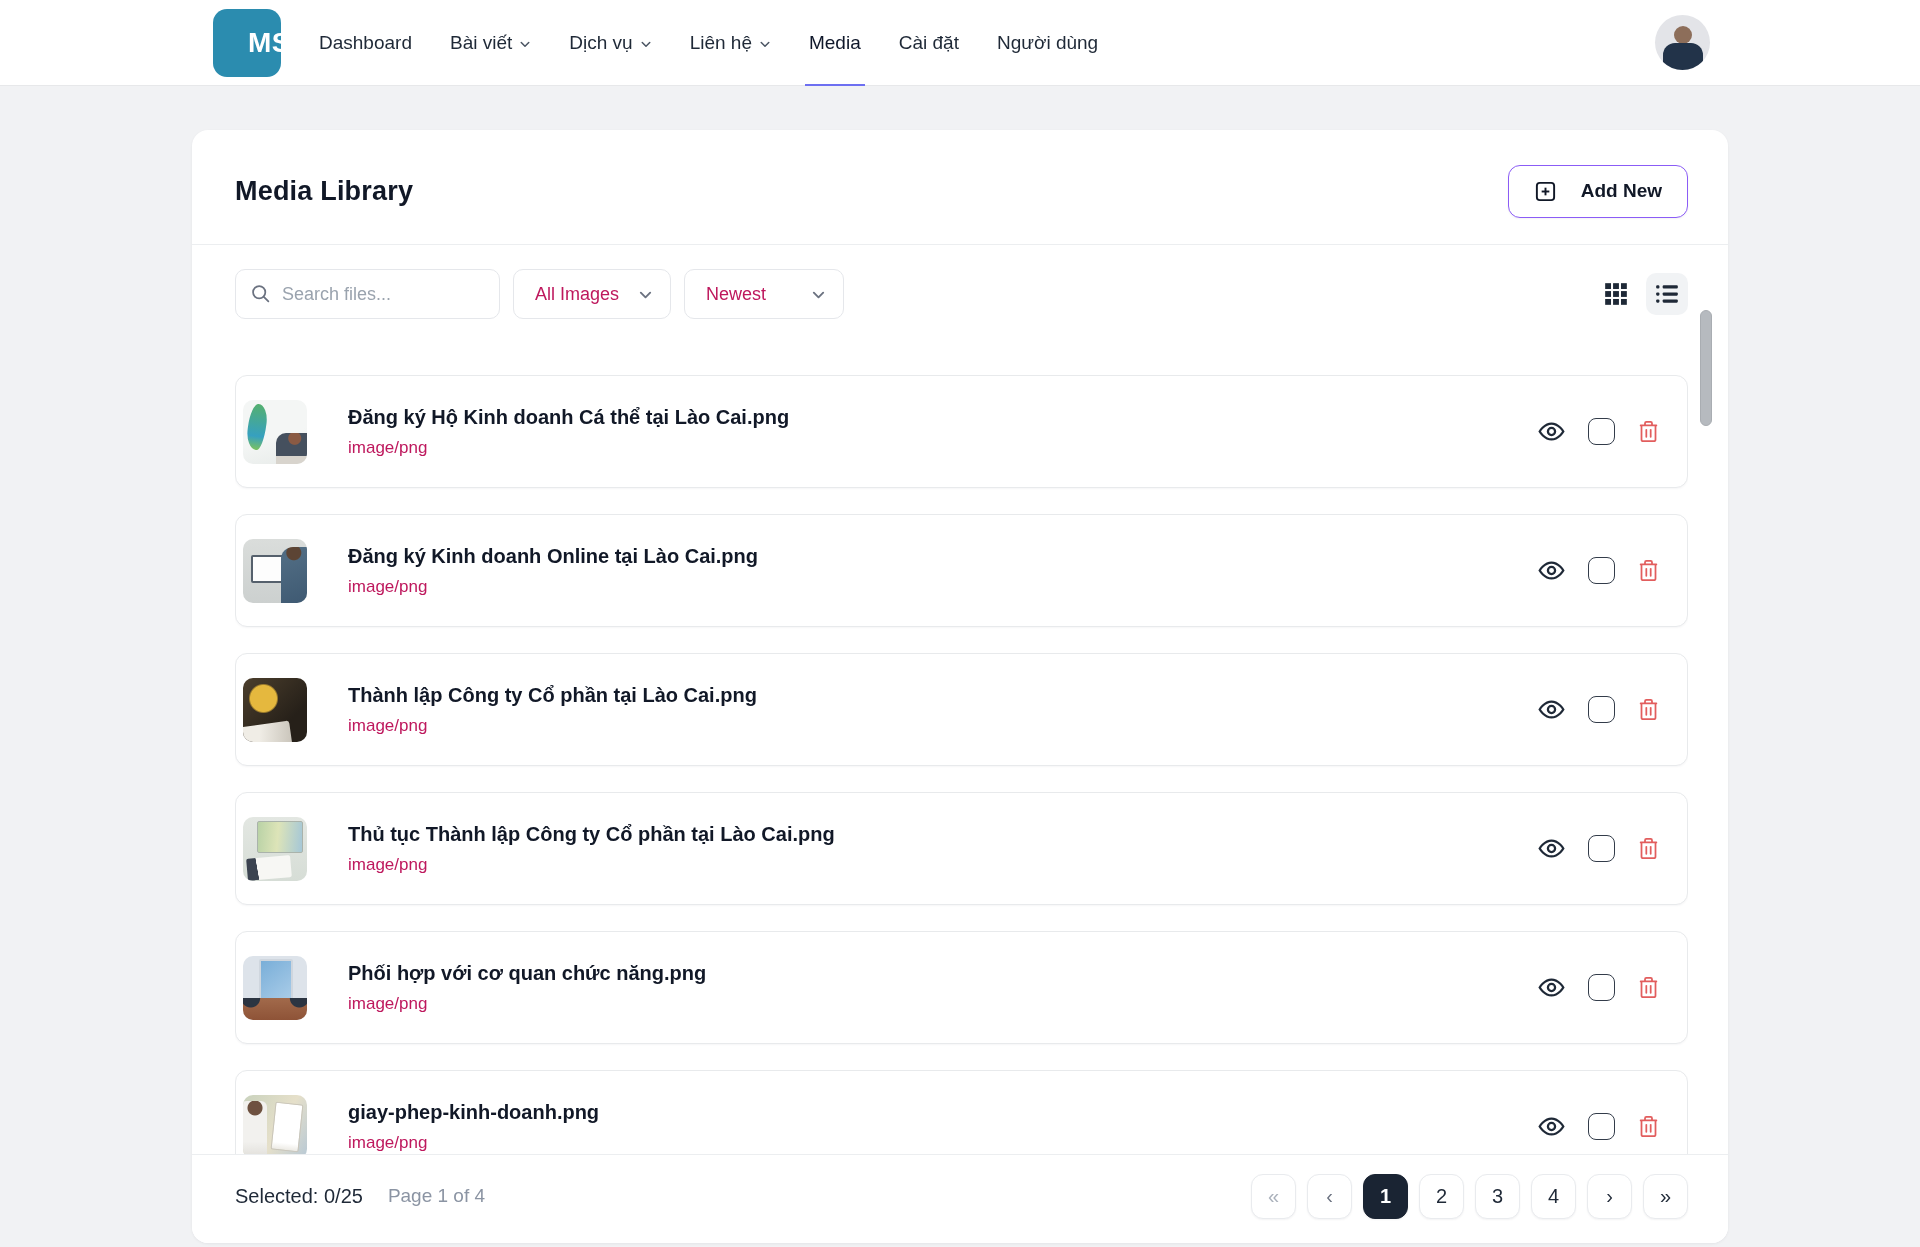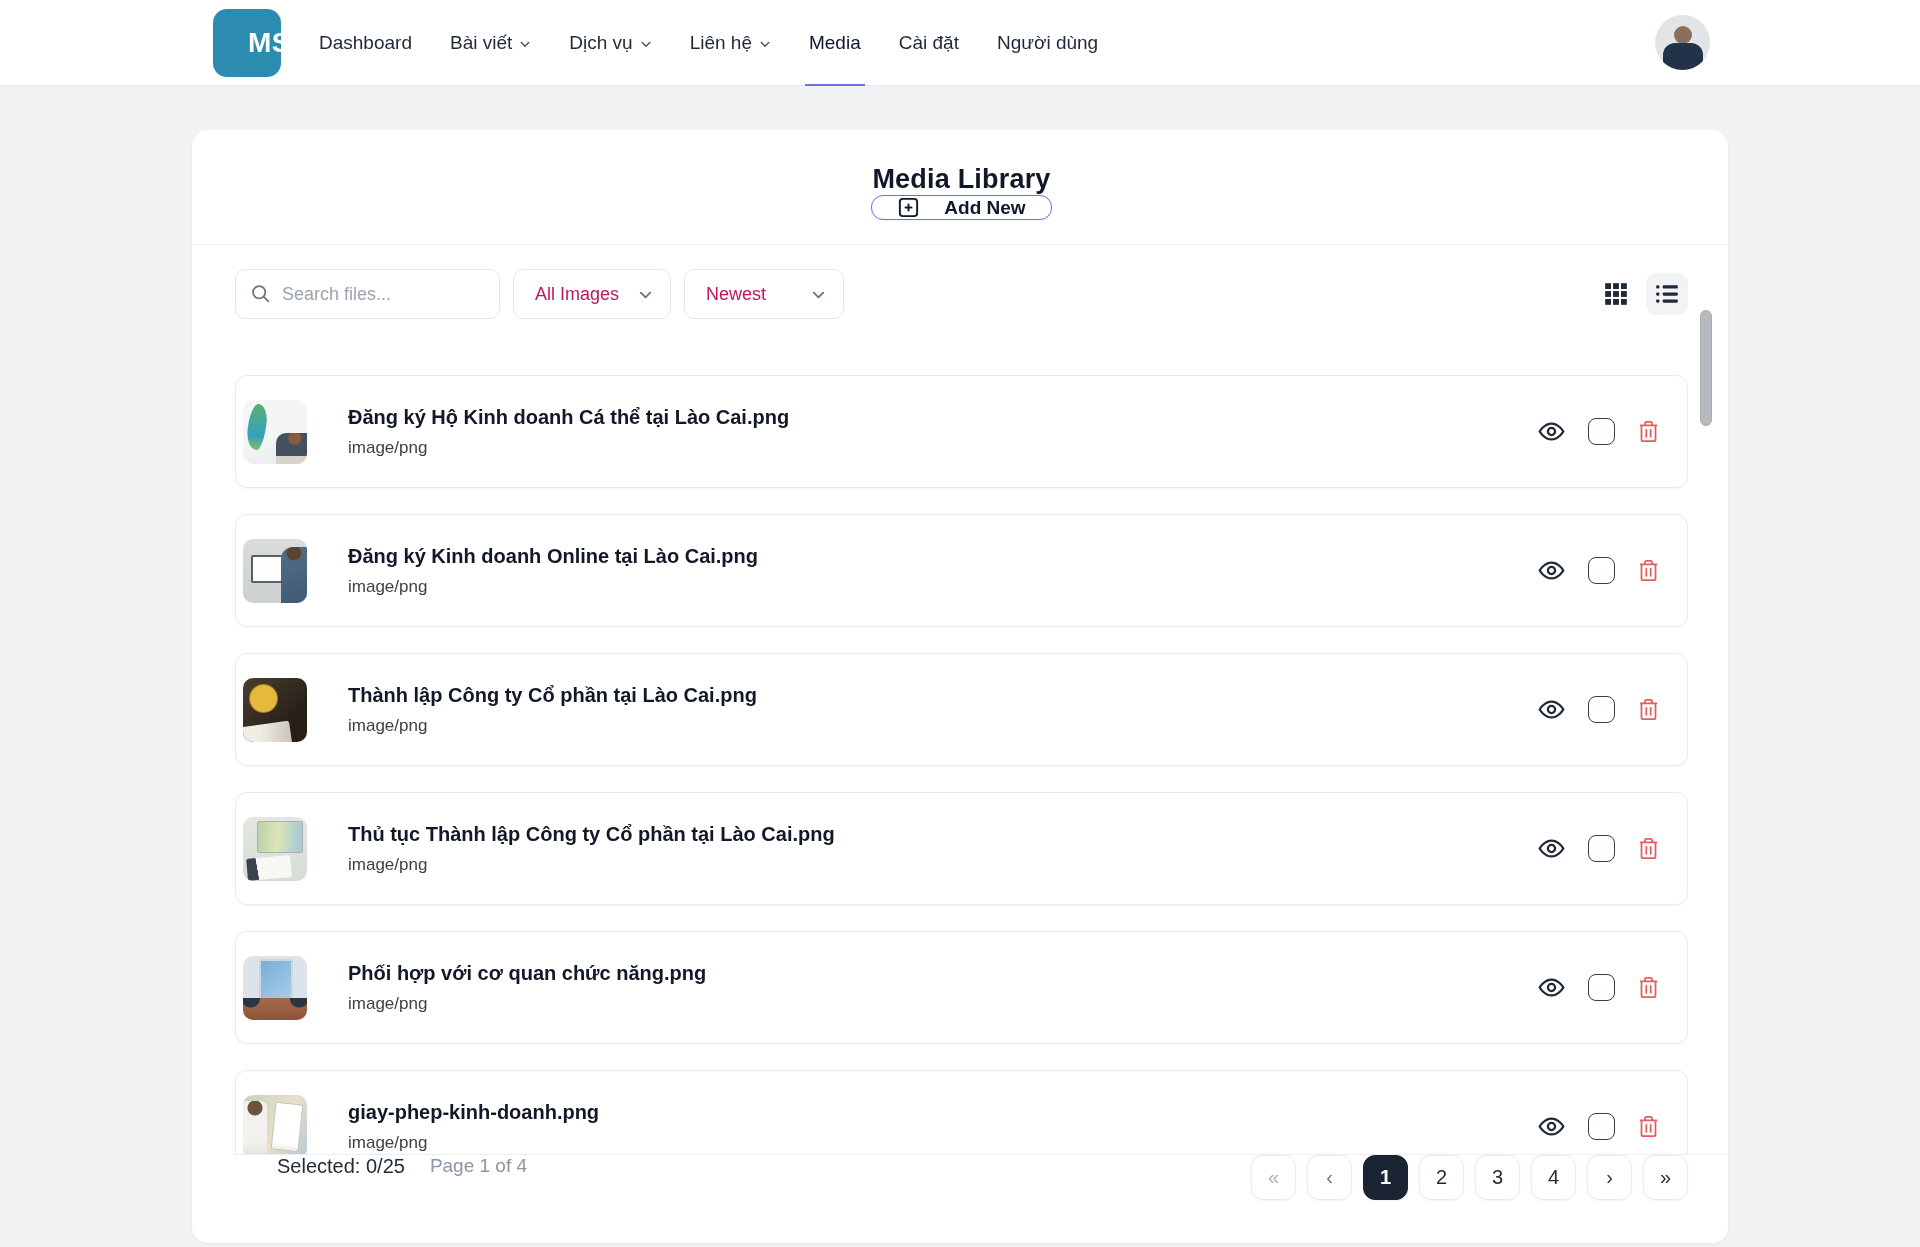--- a/index.html
+++ b/index.html
@@ -32,7 +32,7 @@
   .card { width:1536px; margin:44px auto 0 192px; background:#fff; border-radius:16px;
     box-shadow:0 1px 3px rgba(16,24,40,.06); padding:34px 40px 0 43px; height:1113px;
     position:relative; }
-  .card-head { display:flex; align-items:center; justify-content:space-between; height:54px;flex-direction:column; }
+  .card-head { display:flex; align-items:center; justify-content:space-between; height:54px; }
   .page-title { font-size:27px; font-weight:700; color:#111827; letter-spacing:.2px; }
   .add-btn { display:flex; align-items:center; gap:24px; height:53px; padding:0 25px;
     background:#fff; border:1px solid #8b5cf6; border-radius:12px; font-size:19px;

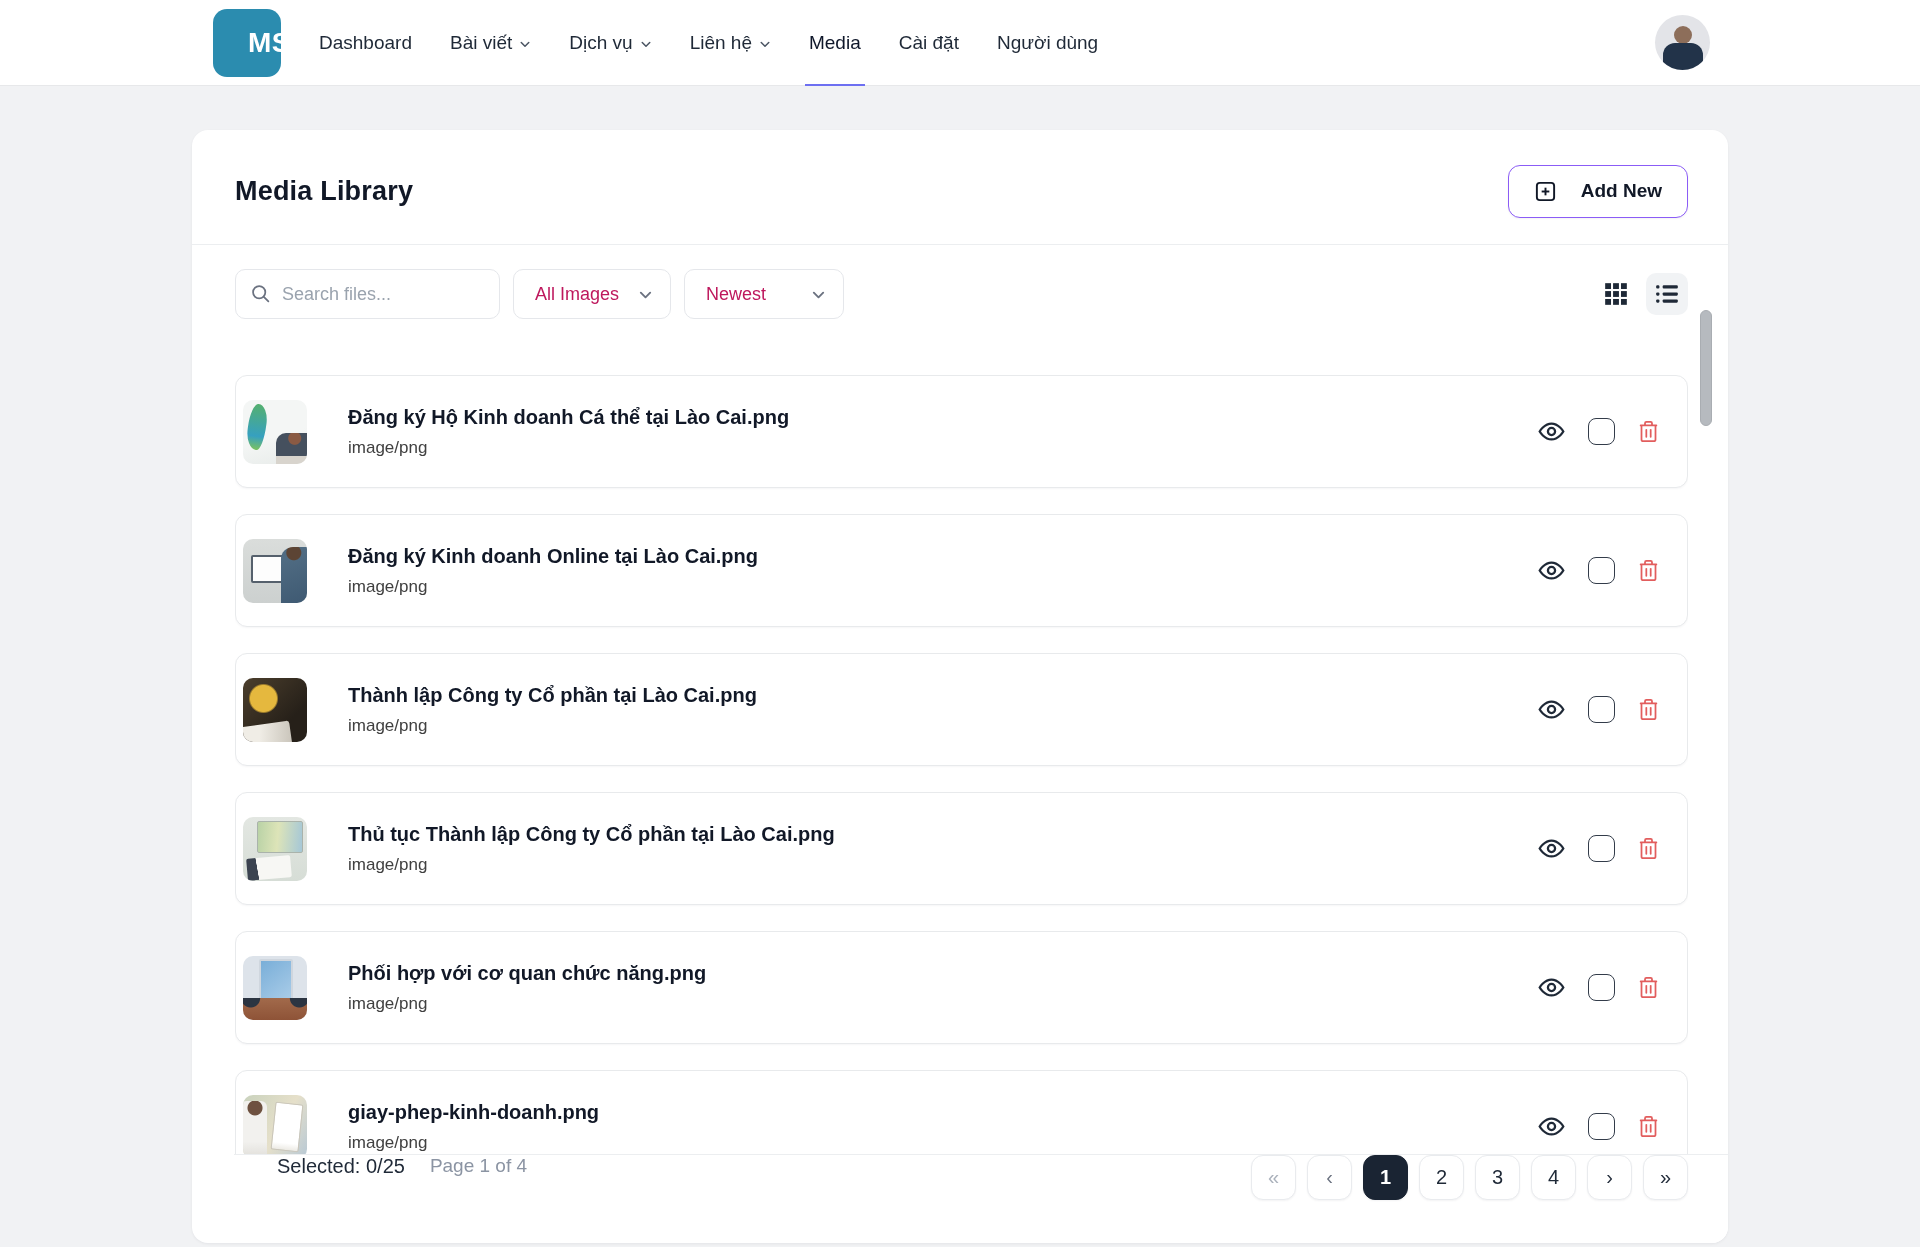--- a/index.html
+++ b/index.html
@@ -70,7 +70,7 @@
     flex:0 0 auto; margin-right:41px; }
   .file-meta { flex:1; min-width:0; }
   .file-name { font-size:20px; font-weight:600; color:#111827; line-height:1.2; }
-  .file-type { font-size:17px; color:#404040; margin-top:9px; }
+  .file-type { font-size:17px; color:#be185d; margin-top:9px; }
   .row-actions { display:flex; align-items:center; gap:23px; }
   .eye-ico { width:27px; height:27px; stroke:#1f2937; fill:none; stroke-width:2; cursor:pointer; }
   .row-check { width:27px; height:27px; border:1.6px solid #333c4a; border-radius:8px;

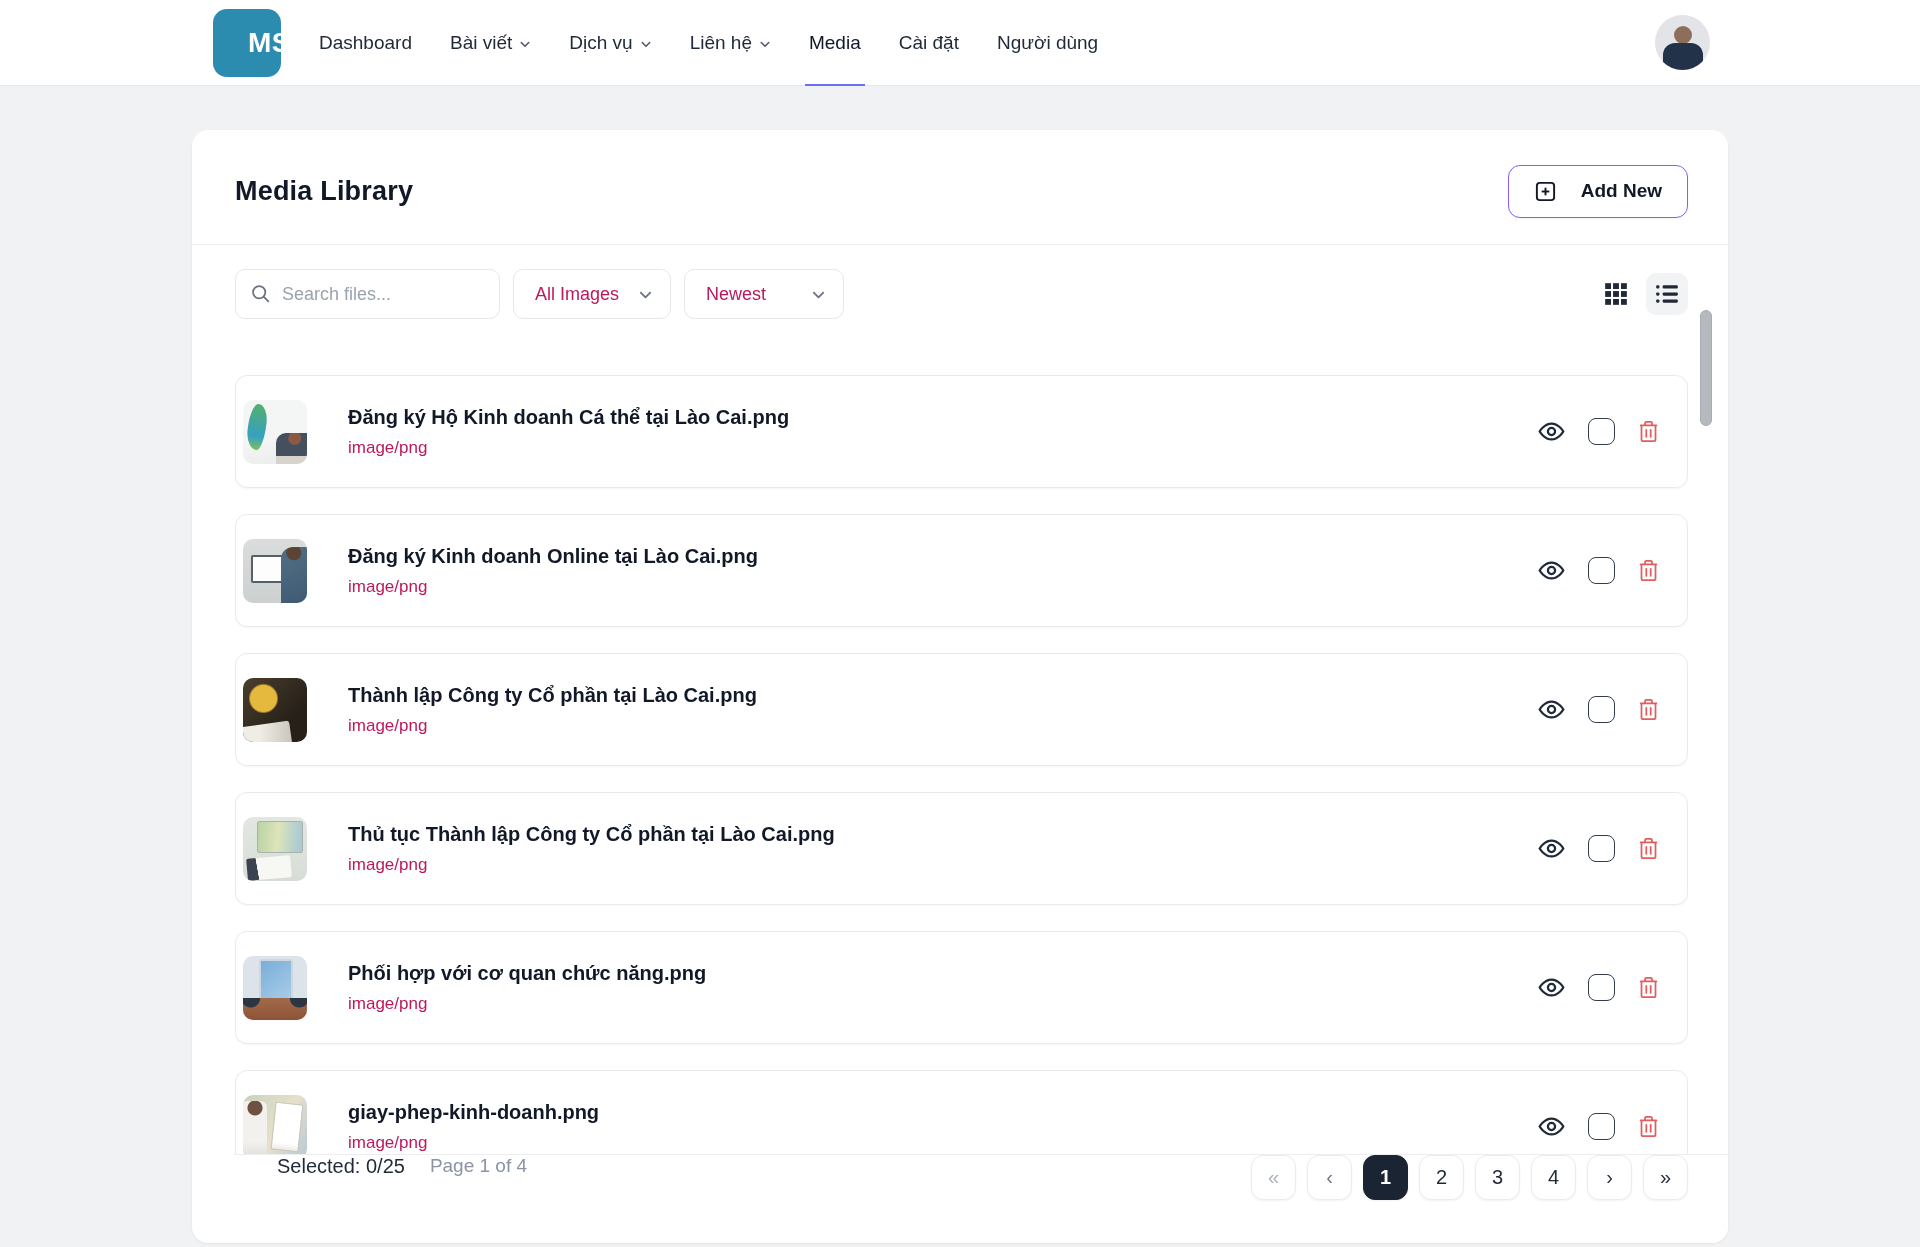--- a/index.html
+++ b/index.html
@@ -126,8 +126,8 @@
 
   
   .card-footer { position:absolute; left:0; right:0; bottom:0; height:89px;
-    border-top:1px solid #eceef0; display:flex; align-items:flex-start;
-    padding:0 40px 6px 43px; background:#fff; border-radius:0 0 16px 16px;margin-left:42px; }
+    border-top:1px solid #eceef0; display:flex; align-items:center;
+    padding:0 40px 6px 43px; background:#fff; border-radius:0 0 16px 16px; }
   .selected-label { font-size:20px; font-weight:500; color:#1f2937; }
   .page-label { font-size:19px; color:#8b94a3; margin-left:25px; }
   .pagination { margin-left:auto; display:flex; align-items:center; gap:11px; }

